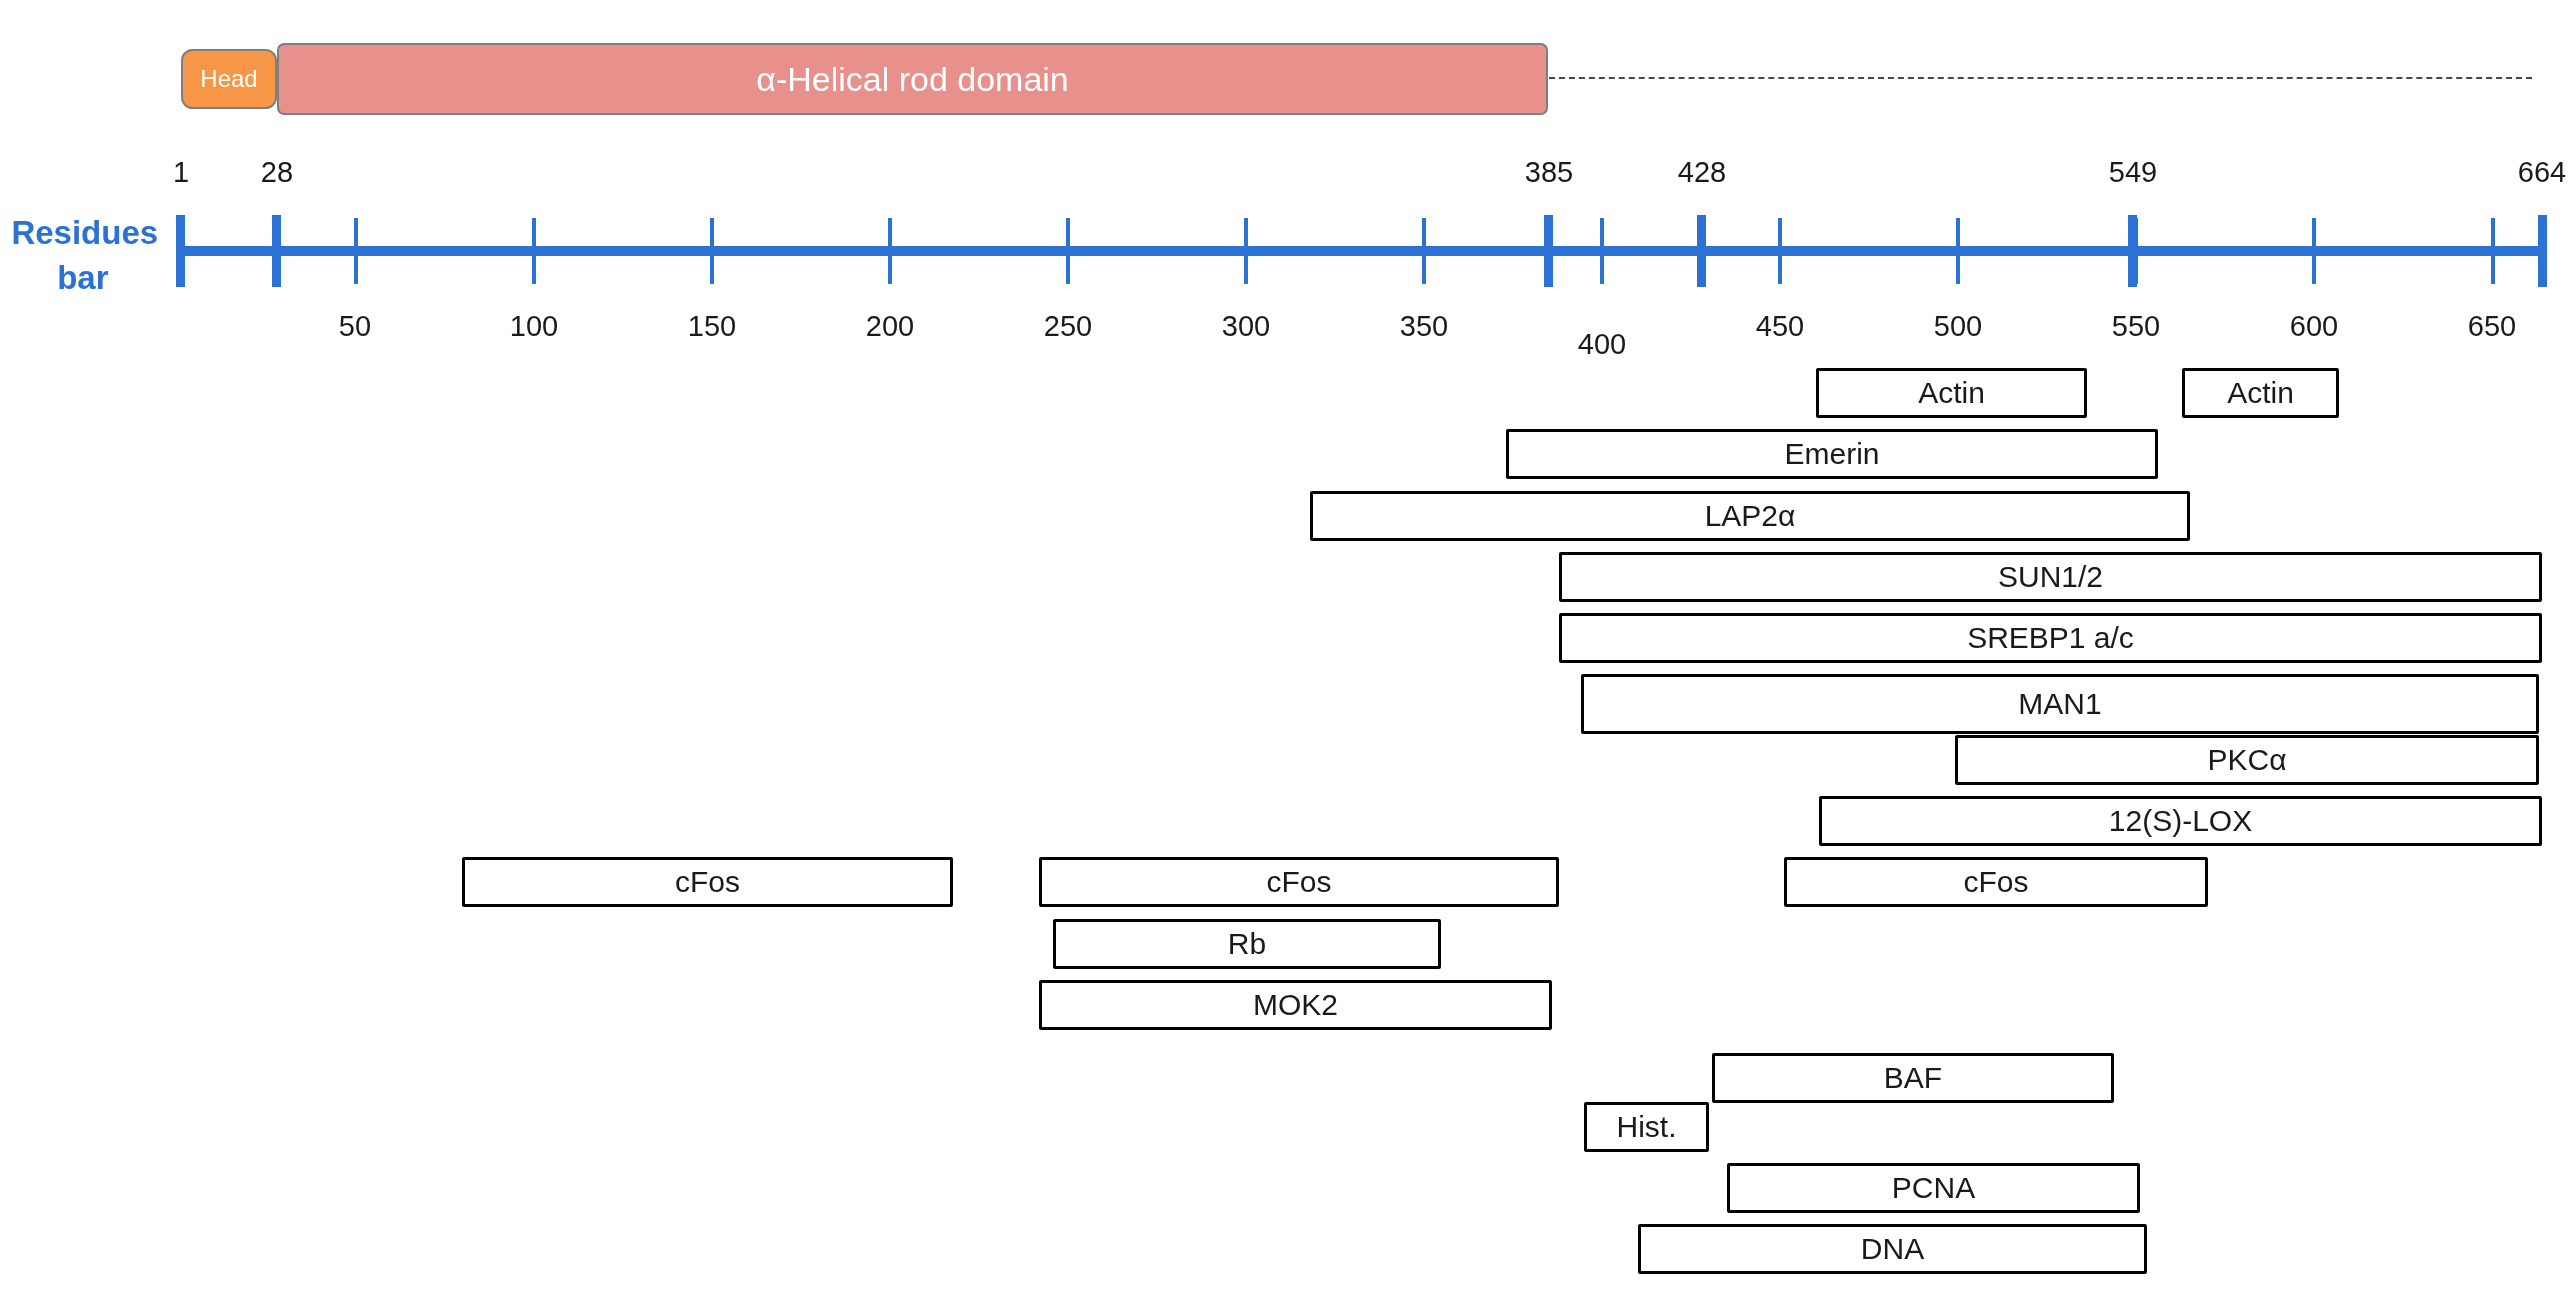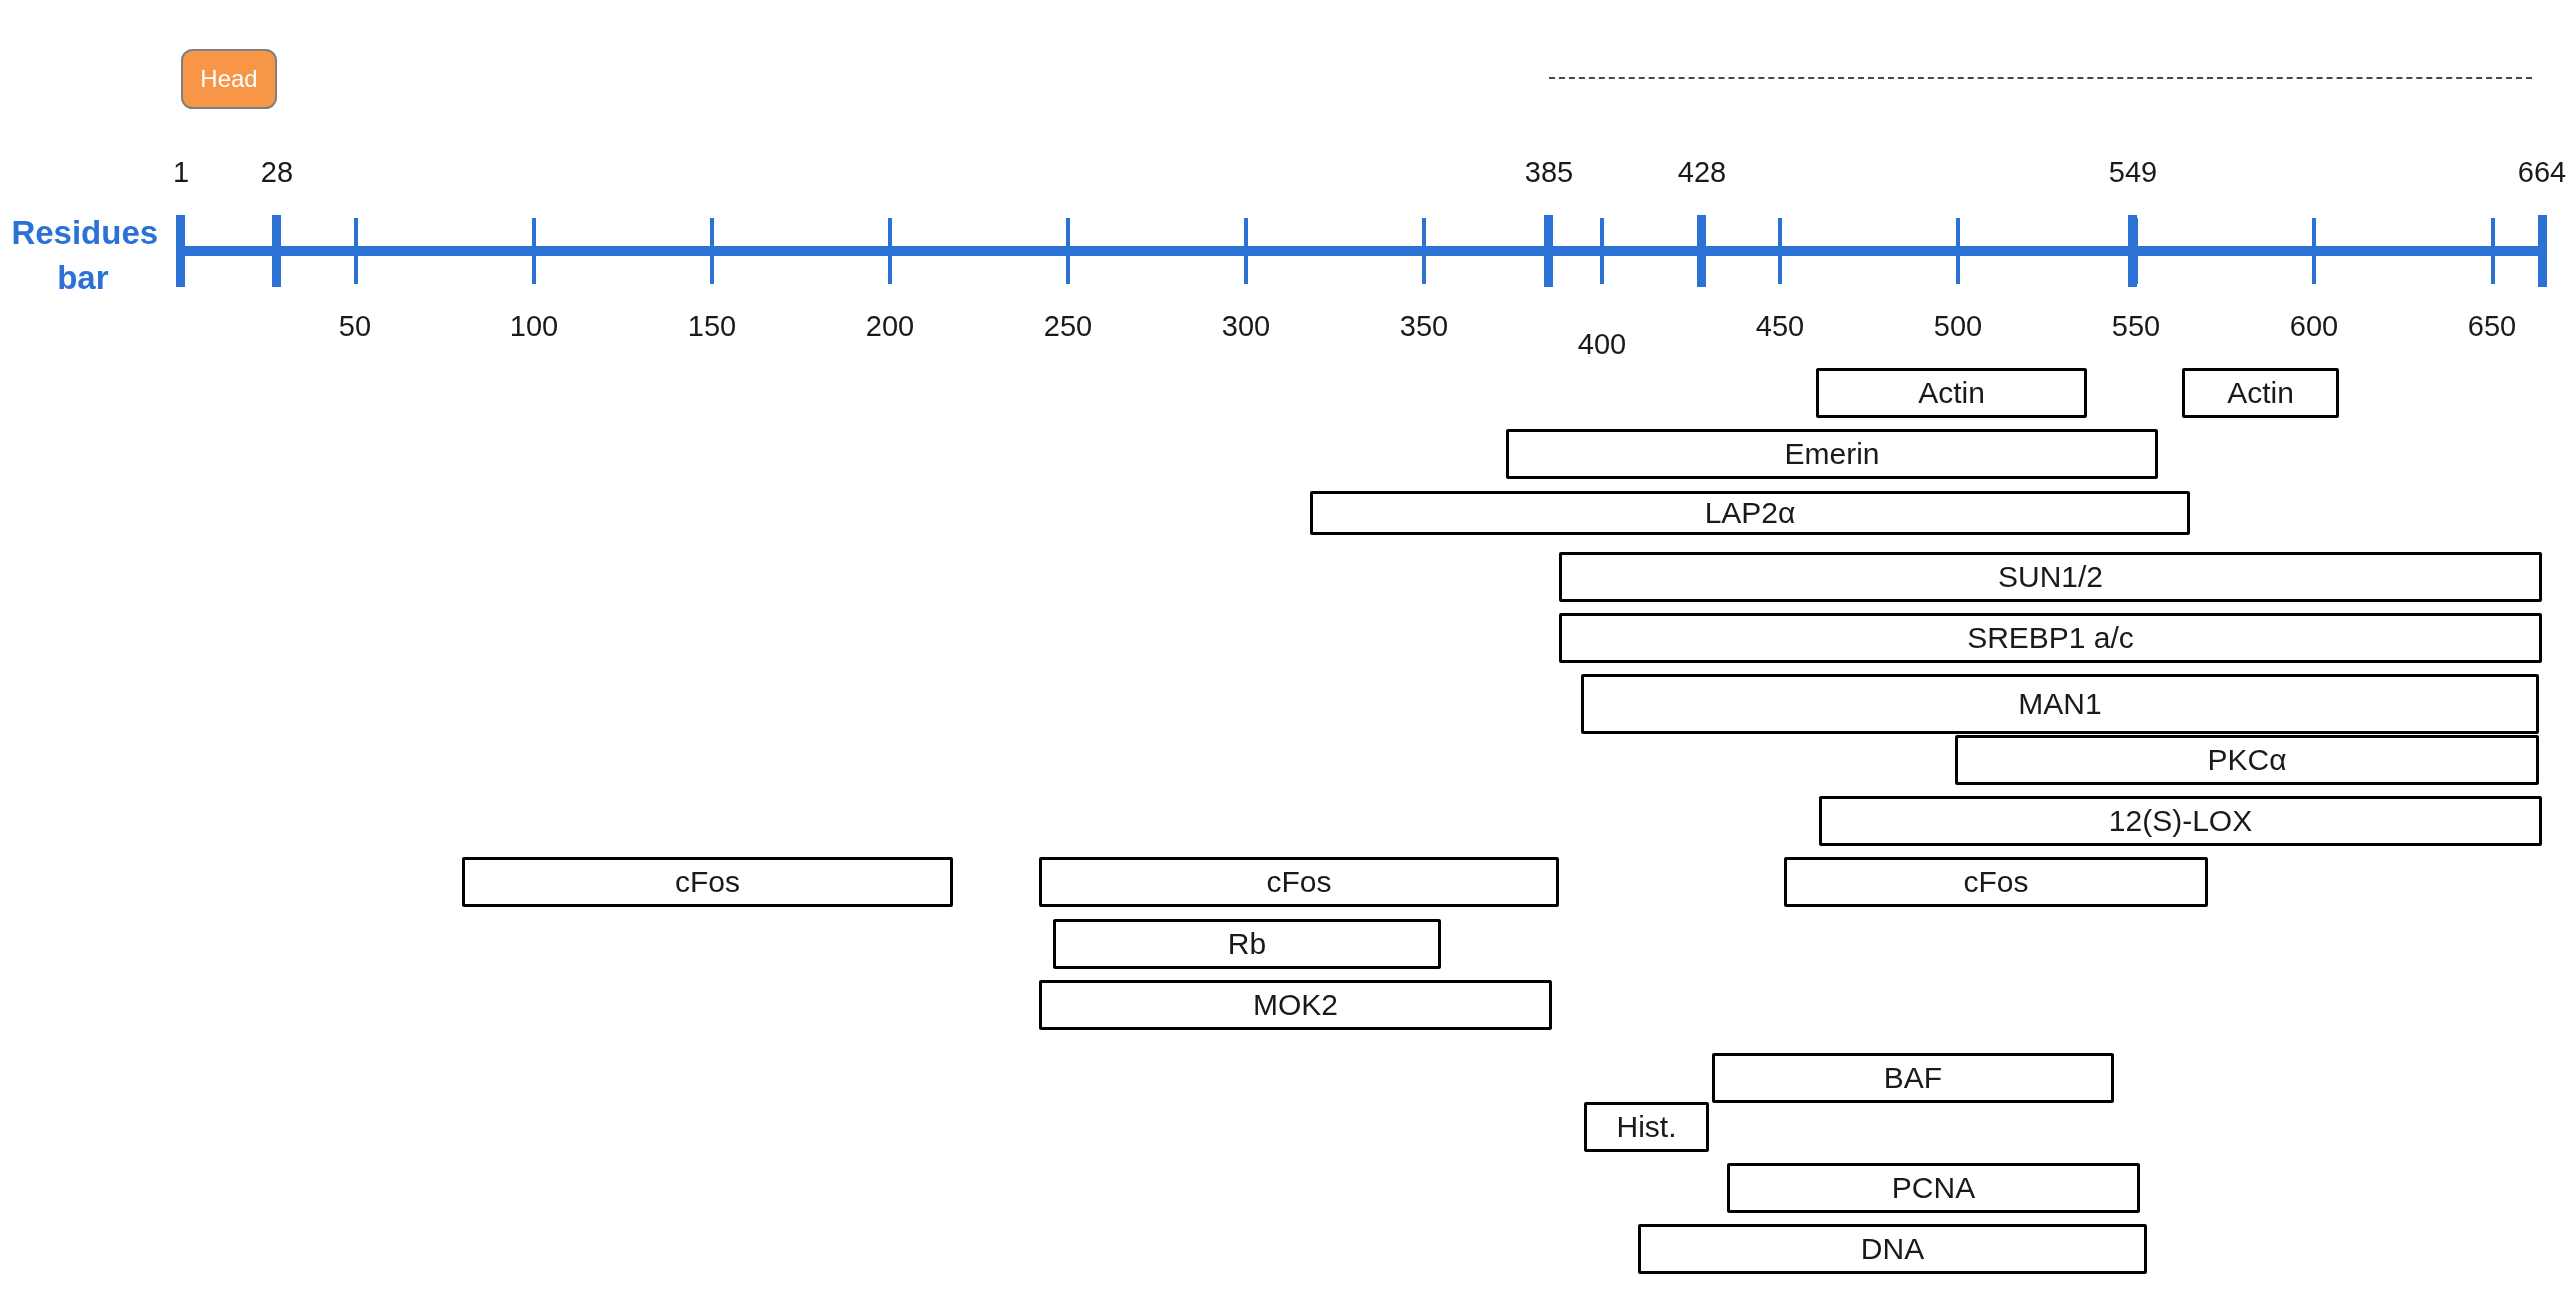--- a/index.html
+++ b/index.html
@@ -38,6 +38,9 @@
   <div id="tail-dash" style="left: 1549px; top: 77px; width: 983px;"></div>
   <div id="head-domain" class="dom-box" style="left: 181px; top: 49px; width: 96px; height: 60px;">
     <span>Head</span>
+  </div>
+  <div id="rod-domain" class="dom-box" style="left: 277px; top: 43px; width: 1271px; height: 72px;">
+    <span>α-Helical rod domain</span>
   </div>
 
   <div id="residues-axis-label" style="left: 11.4px; top: 211px; width: 143px;">

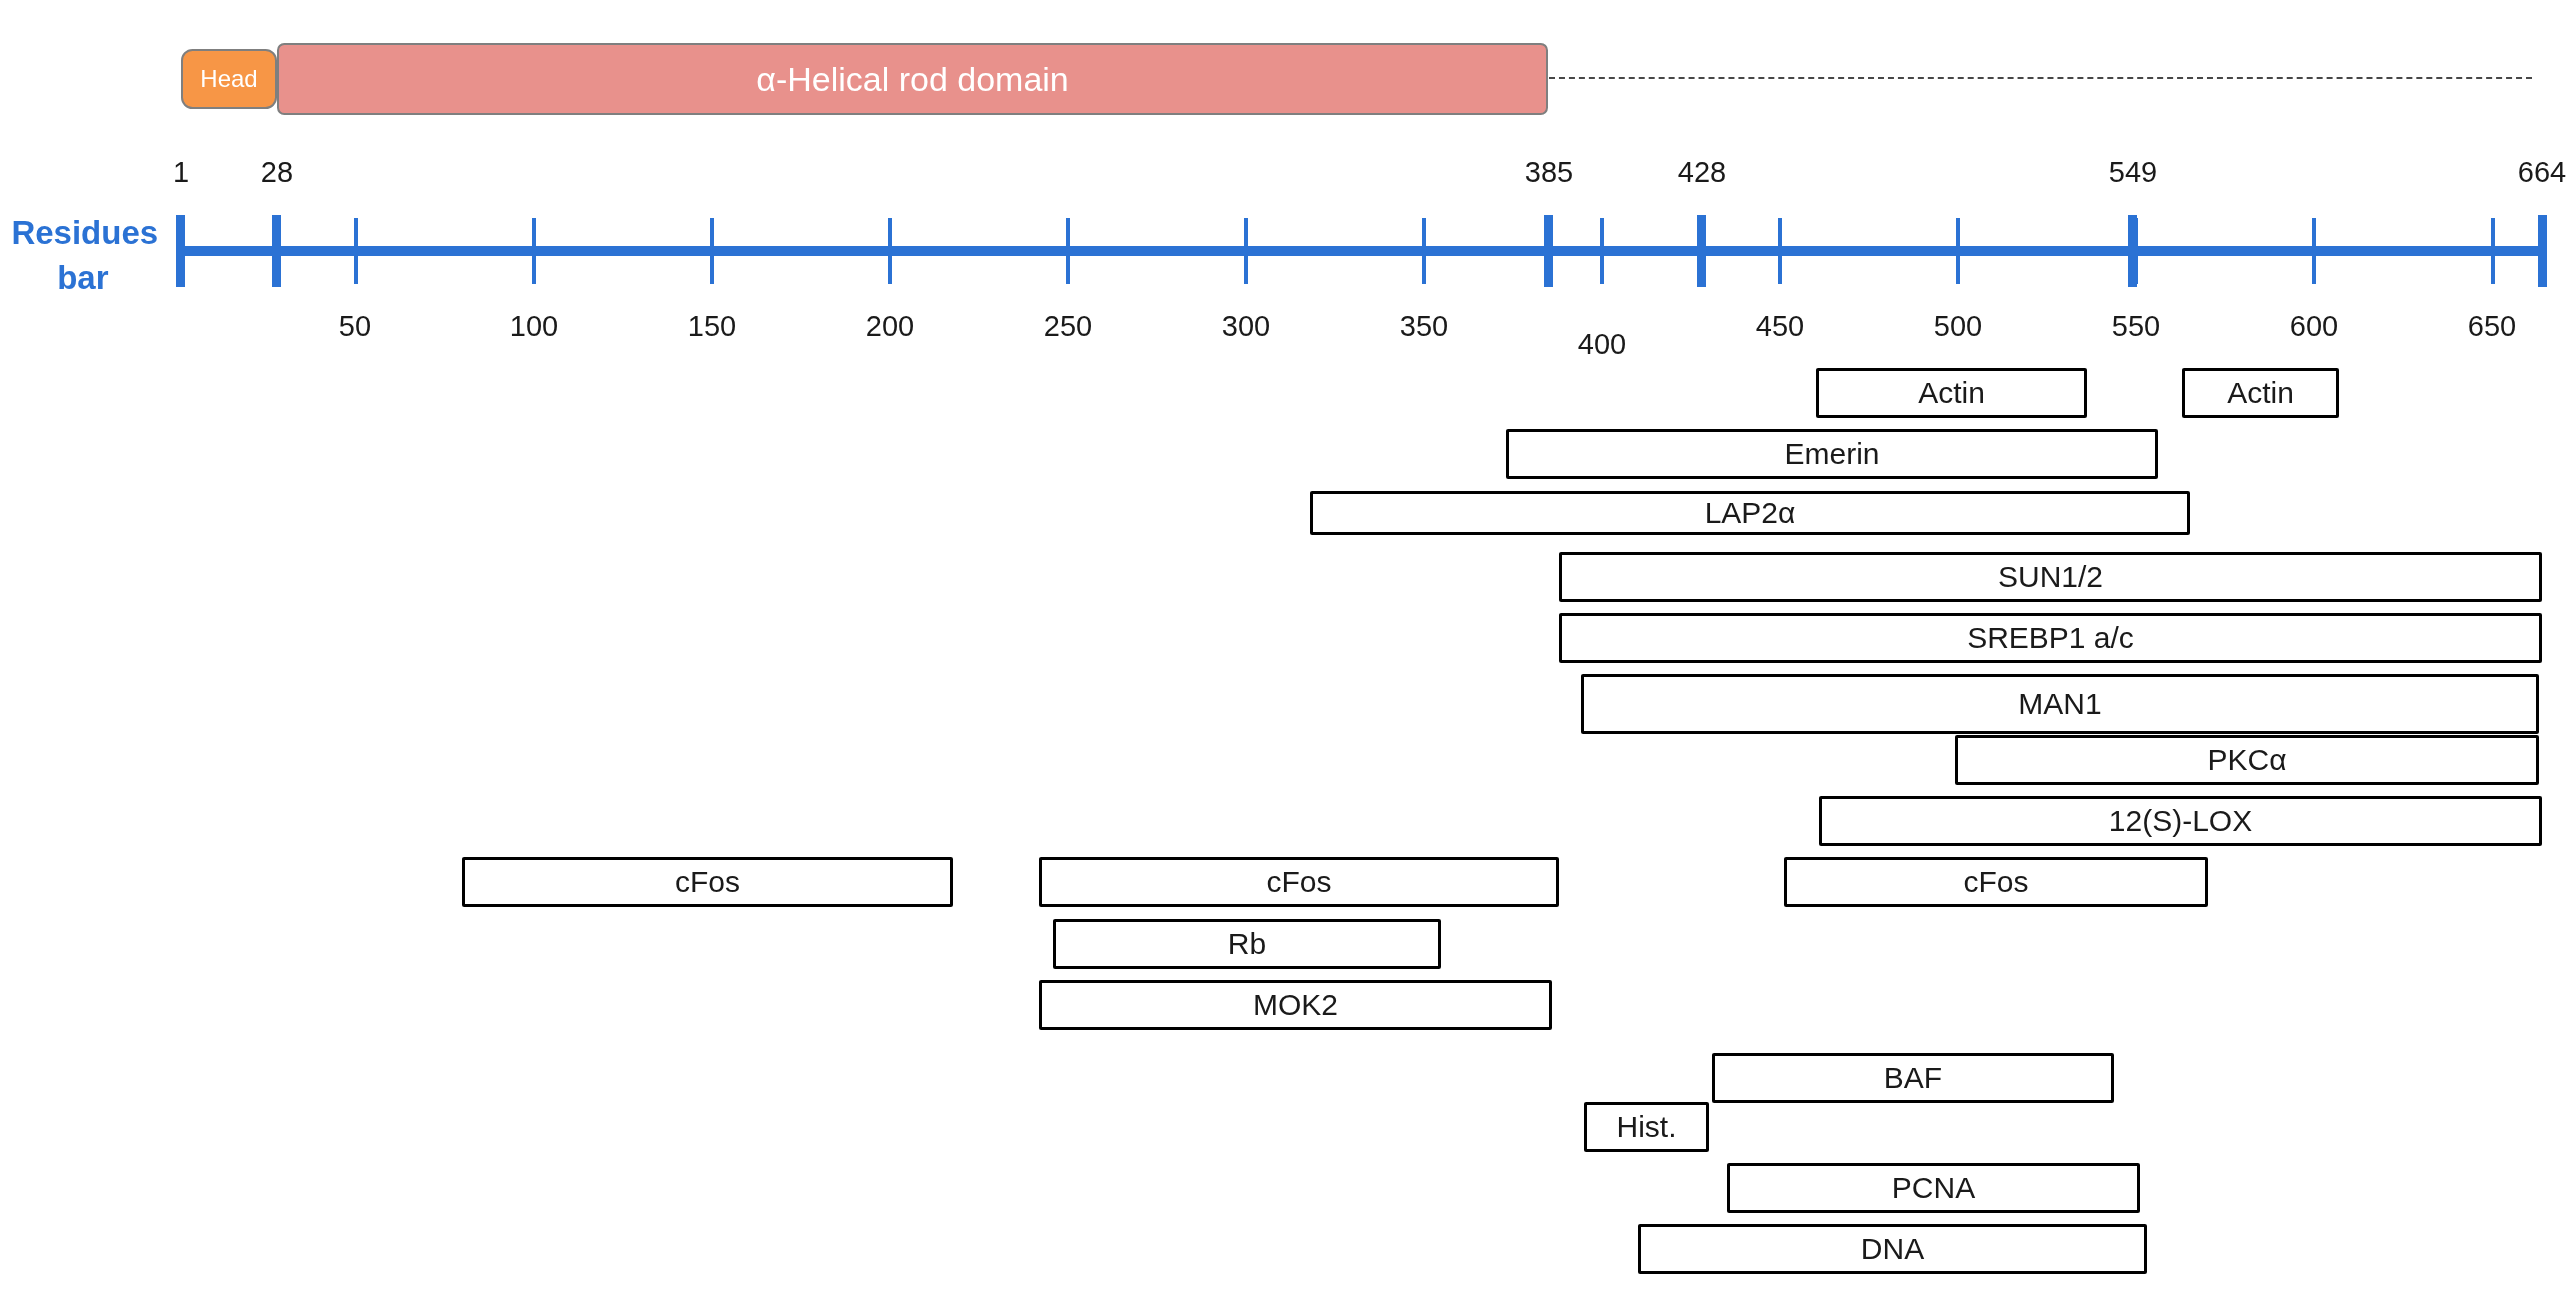--- a/index.html
+++ b/index.html
@@ -99,7 +99,7 @@
       <div class="ibox" style="left: 1506px; top: 429px; width: 652px; height: 50px;">
         <span>Emerin</span>
       </div>
-      <div class="ibox" style="left: 1310px; top: 491px; width: 880px; height: 44px;">
+      <div class="ibox" style="left: 1310px; top: 491px; width: 880px; height: 50px;">
         <span>LAP2α</span>
       </div>
       <div class="ibox" style="left: 1559px; top: 552px; width: 983px; height: 50px;">

